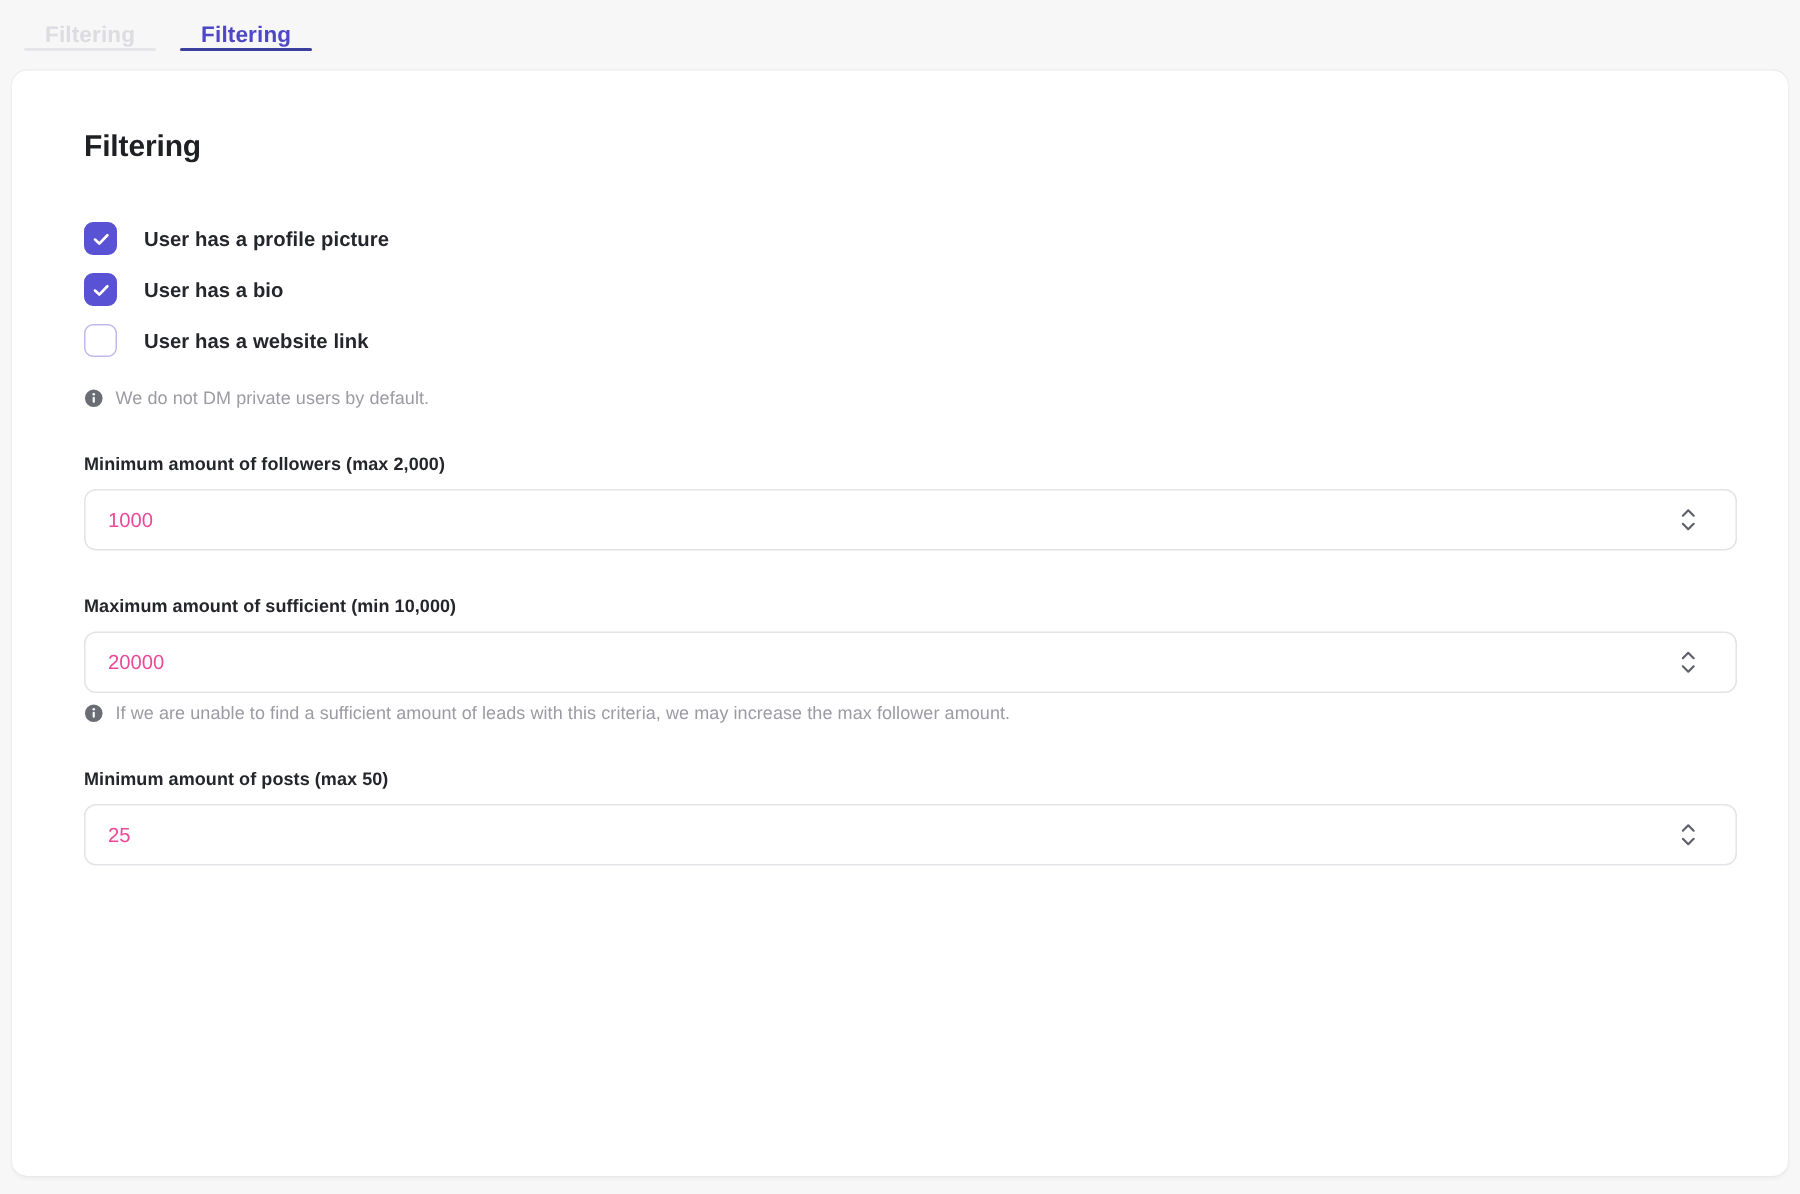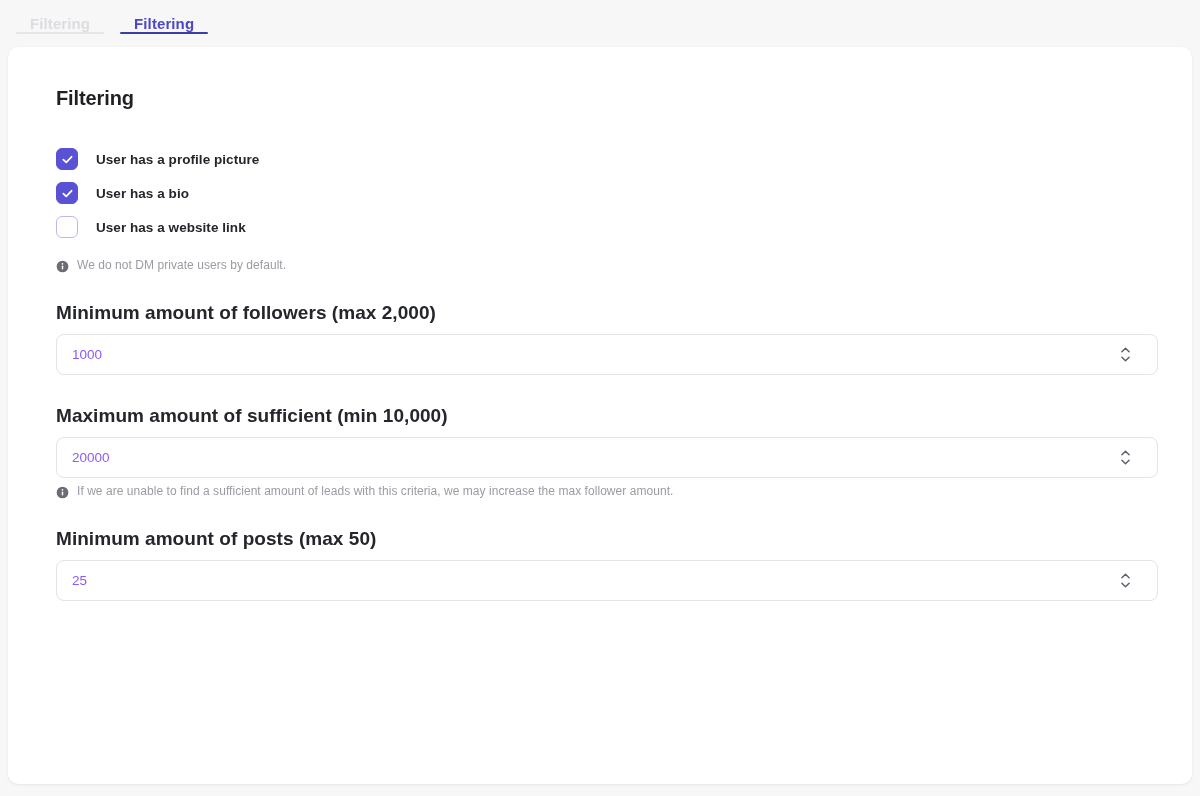--- a/index.html
+++ b/index.html
@@ -132,7 +132,7 @@
   .field { margin-top: 30px; }
   .field-label {
     display: block;
-    font-size: 19px;
+    font-size: 12px;
     font-weight: 700;
     color: #24262b;
     margin-bottom: 10px;

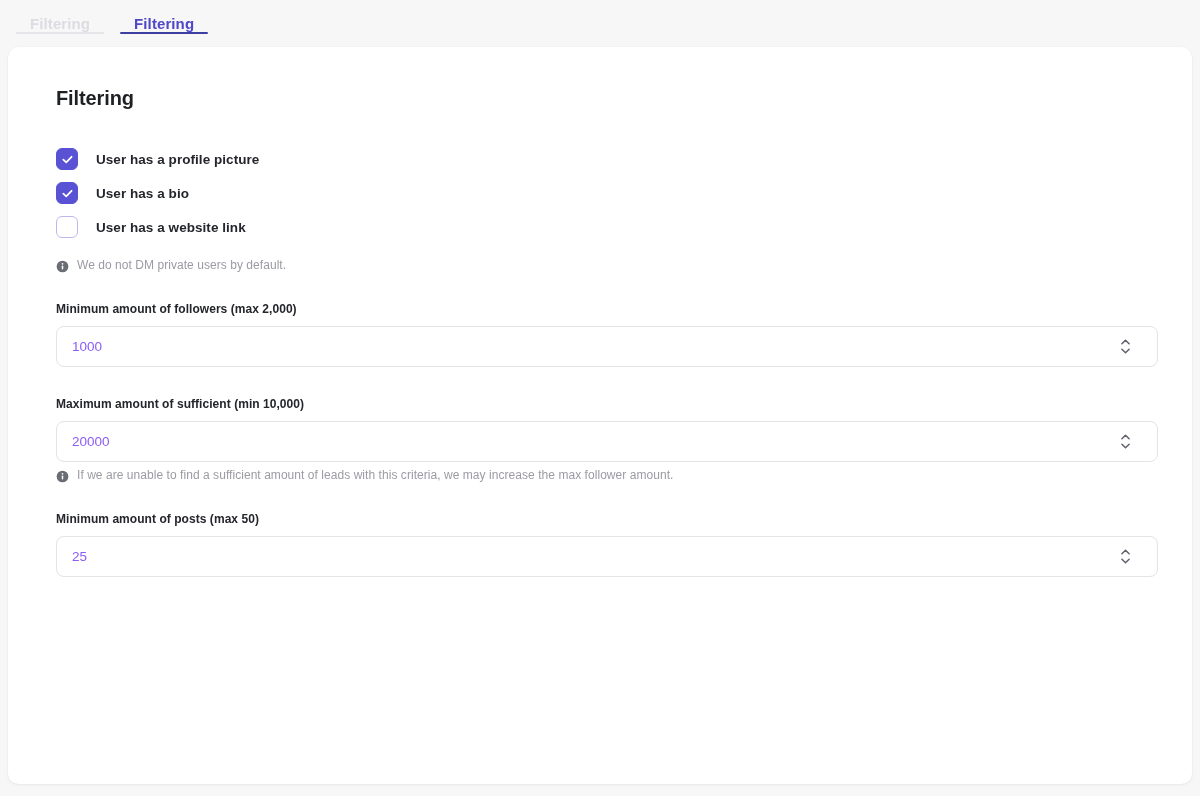--- a/index.html
+++ b/index.html
@@ -147,7 +147,7 @@
     background: #ffffff;
     padding: 0 34px 0 15px;
     font-size: 13.5px;
-    color: #8b5cf6;
+    color: #ec4899;
     font-family: "Liberation Sans", sans-serif;
     outline: none;
   }

